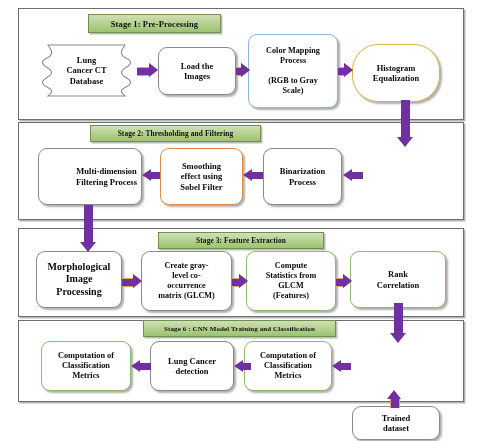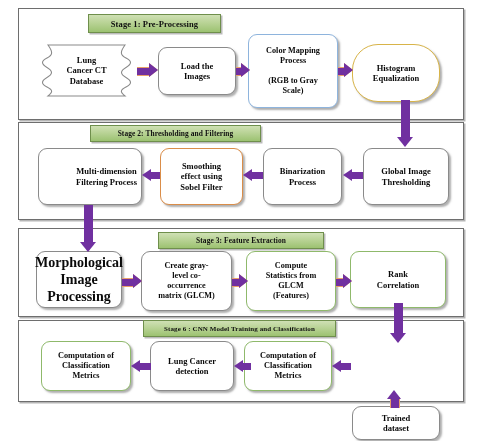--- a/index.html
+++ b/index.html
@@ -168,10 +168,6 @@
 Process</span>
   </div>
 
-  <div class="node gray" style="left:363px;top:148px;width:86px;height:57px;font-size:8.5px;">
-    <span style="white-space:pre-line;">Global Image
-Thresholding</span>
-  </div>
 
   <div class="arr-d" style="left:397px;top:100px;width:17px;height:47px;">
     <div class="sh" style="height:38px;"></div>

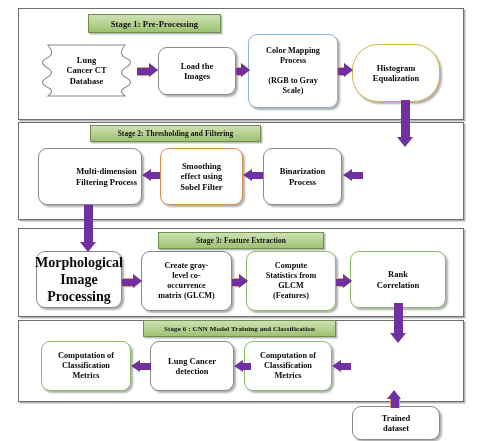--- a/index.html
+++ b/index.html
@@ -191,7 +191,7 @@
 
   <div class="banner" style="left:158px;top:232px;width:164px;height:15px;font-size:7.4px;">Stage 3: Feature Extraction</div>
 
-  <div class="node gray" style="left:36px;top:251px;width:86px;height:57px;font-size:14px;">
+  <div class="node gray" style="left:36px;top:251px;width:86px;height:57px;font-size:10px;">
     <span style="white-space:pre-line;">Morphological
 Image
 Processing</span>

